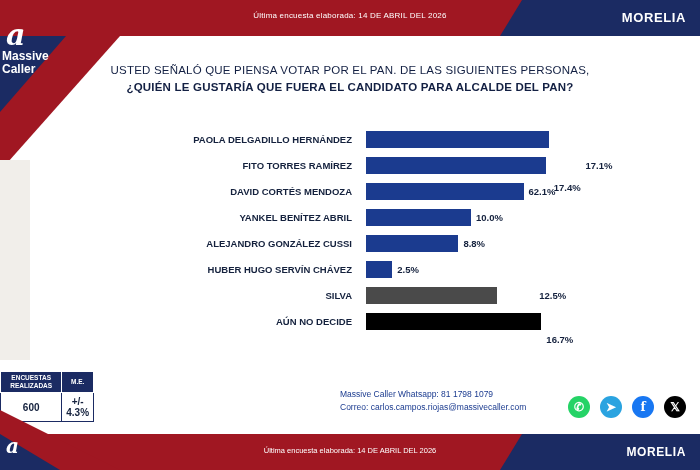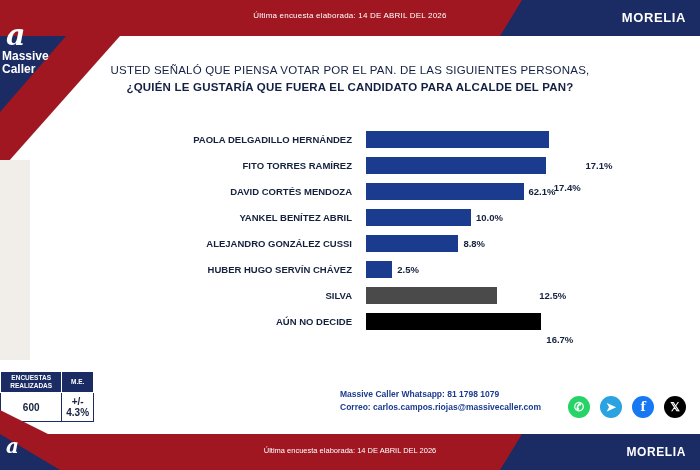--- a/index.html
+++ b/index.html
@@ -191,7 +191,7 @@
     position: absolute;
     left: 340px; bottom: 56px;
     font-size: 8.5px;
-    font-weight: bold;
+    font-weight: normal;
     color: #1b3b8f;
     line-height: 13px;
   }

